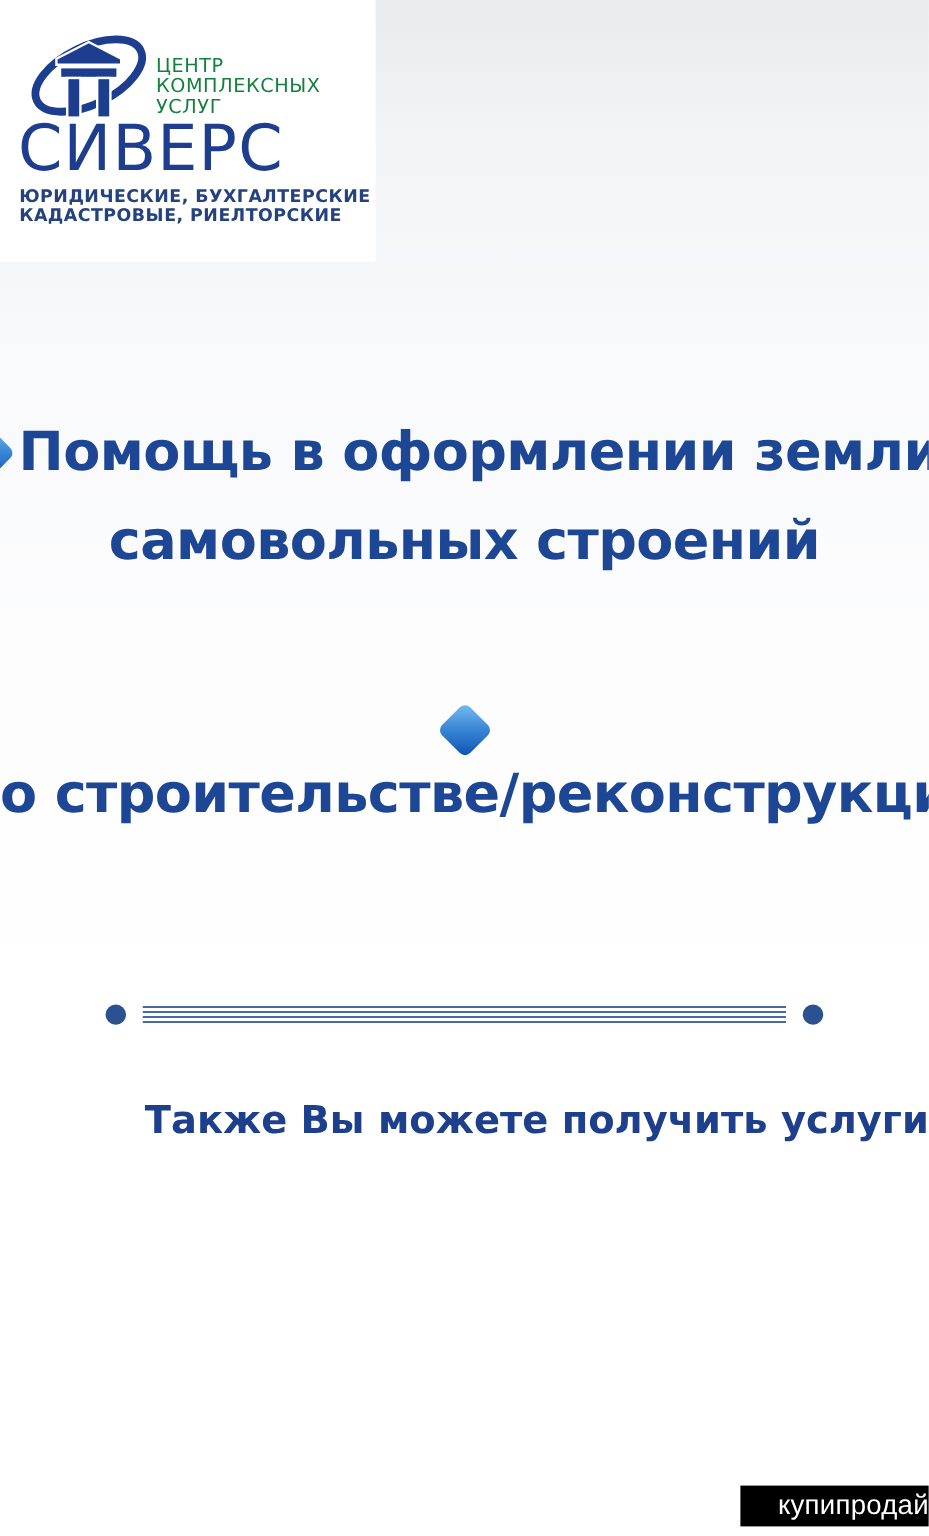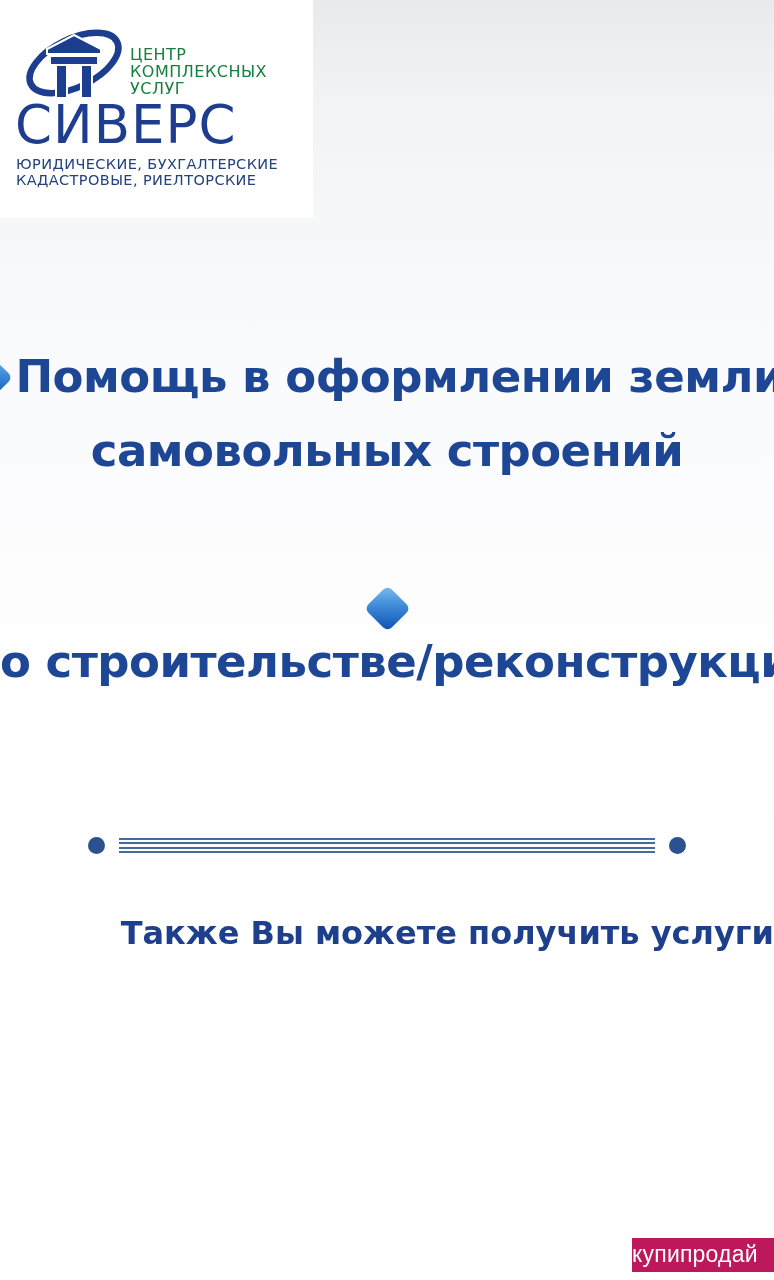--- a/index.html
+++ b/index.html
@@ -48,7 +48,7 @@
     left: 16px; top: 156px;
     color: #23427e;
     font-size: 14.5px;
-    font-weight: 400;
+    font-weight: 700;
     line-height: 16px;
     letter-spacing: 0.4px;
     white-space: nowrap;

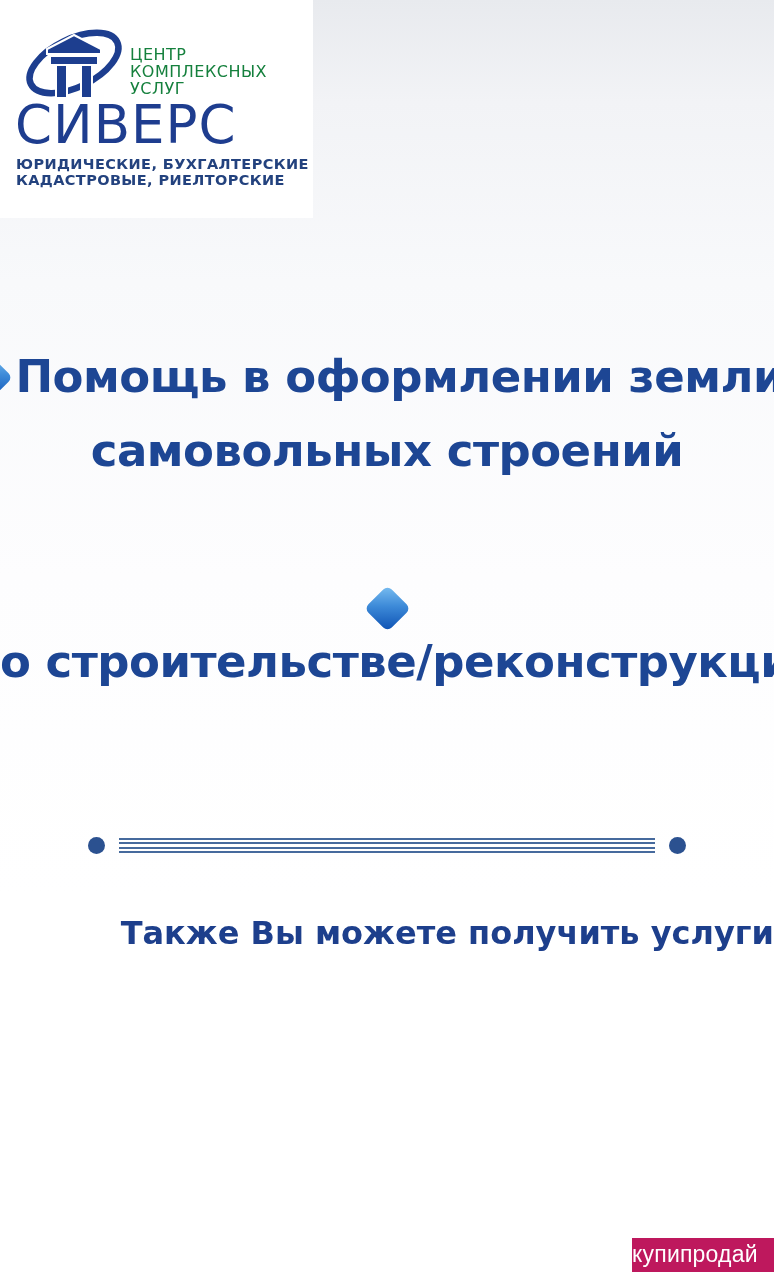--- a/index.html
+++ b/index.html
@@ -125,13 +125,13 @@
   .watermark {
     position: absolute;
     right: 0; top: 1238px;
-    width: 142px; height: 34px;
-    background: #be185d;
+    width: 157px; height: 34px;
+    background: #000000;
     color: #ffffff;
     font-family: "Liberation Sans", sans-serif;
     font-size: 23px;
     line-height: 33px;
-    text-align: left;
+    text-align: right;
     letter-spacing: 0.2px;
   }
 </style>

